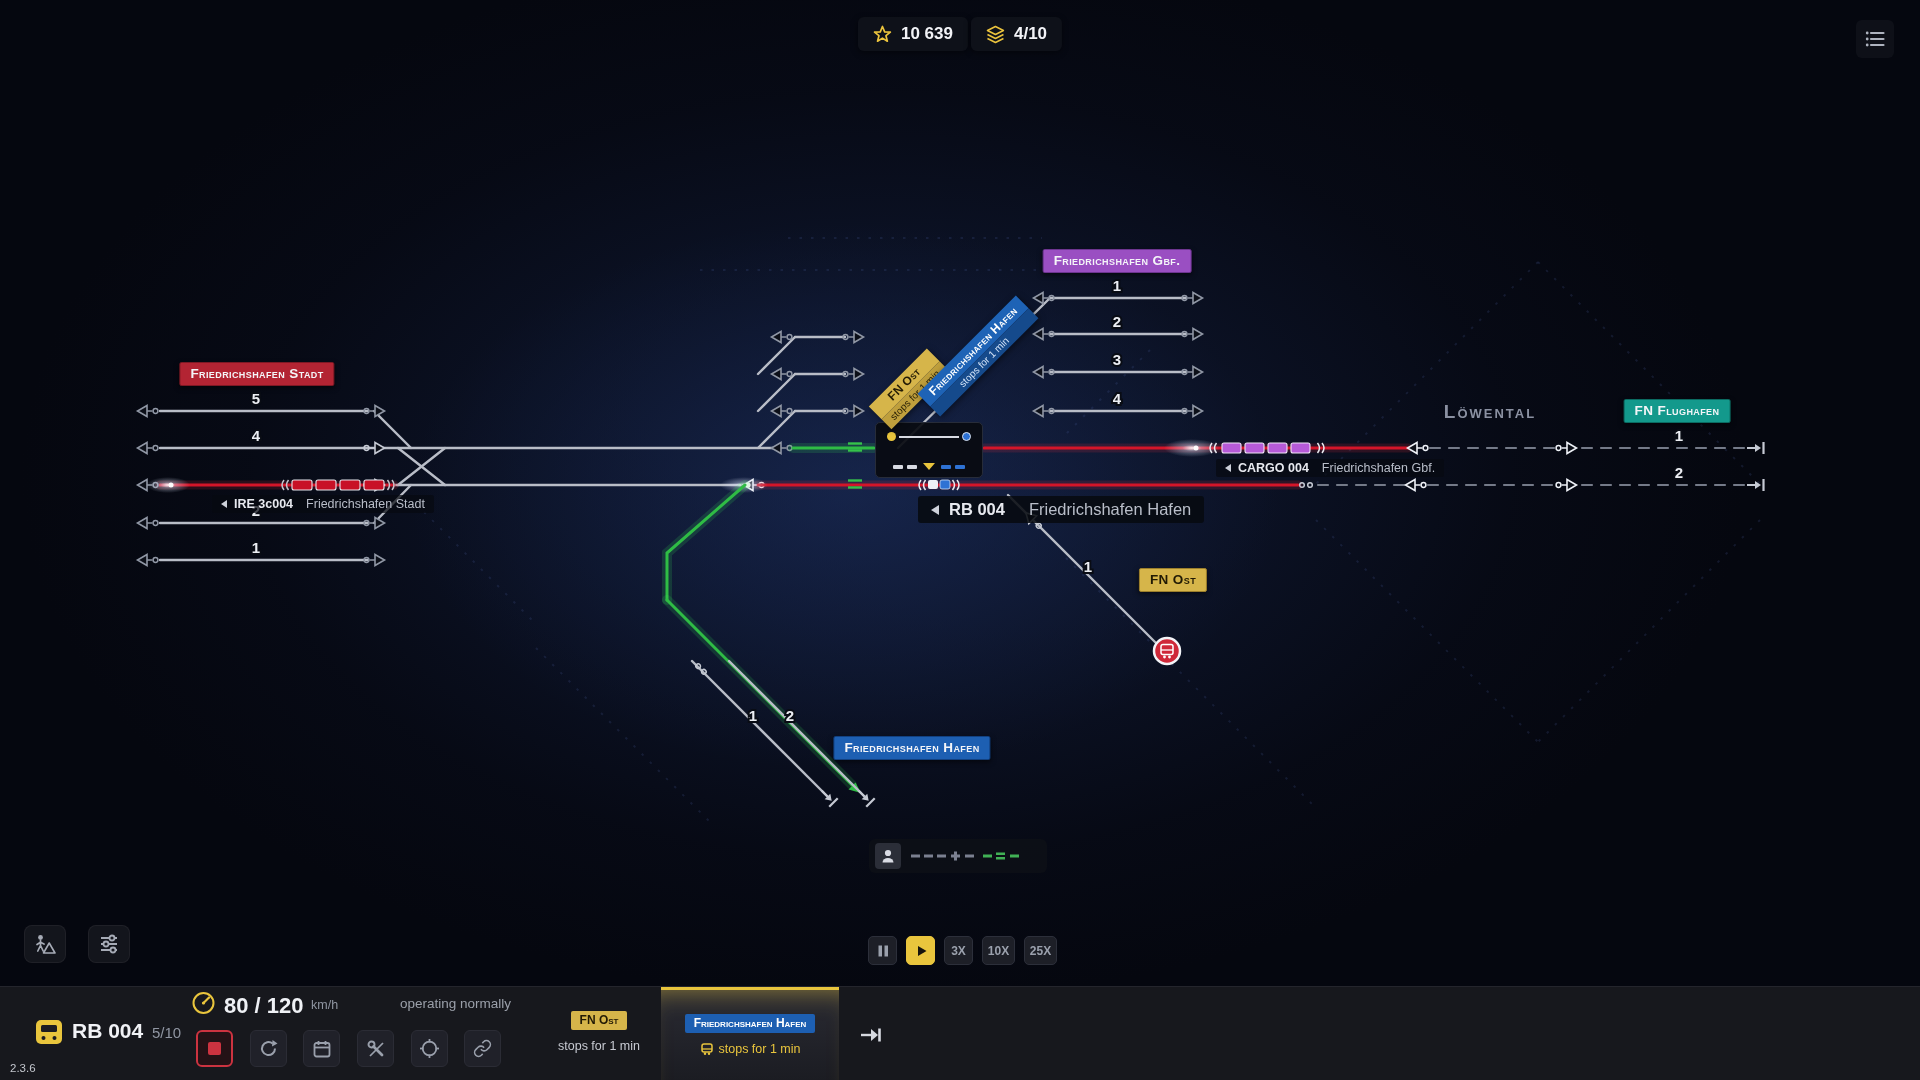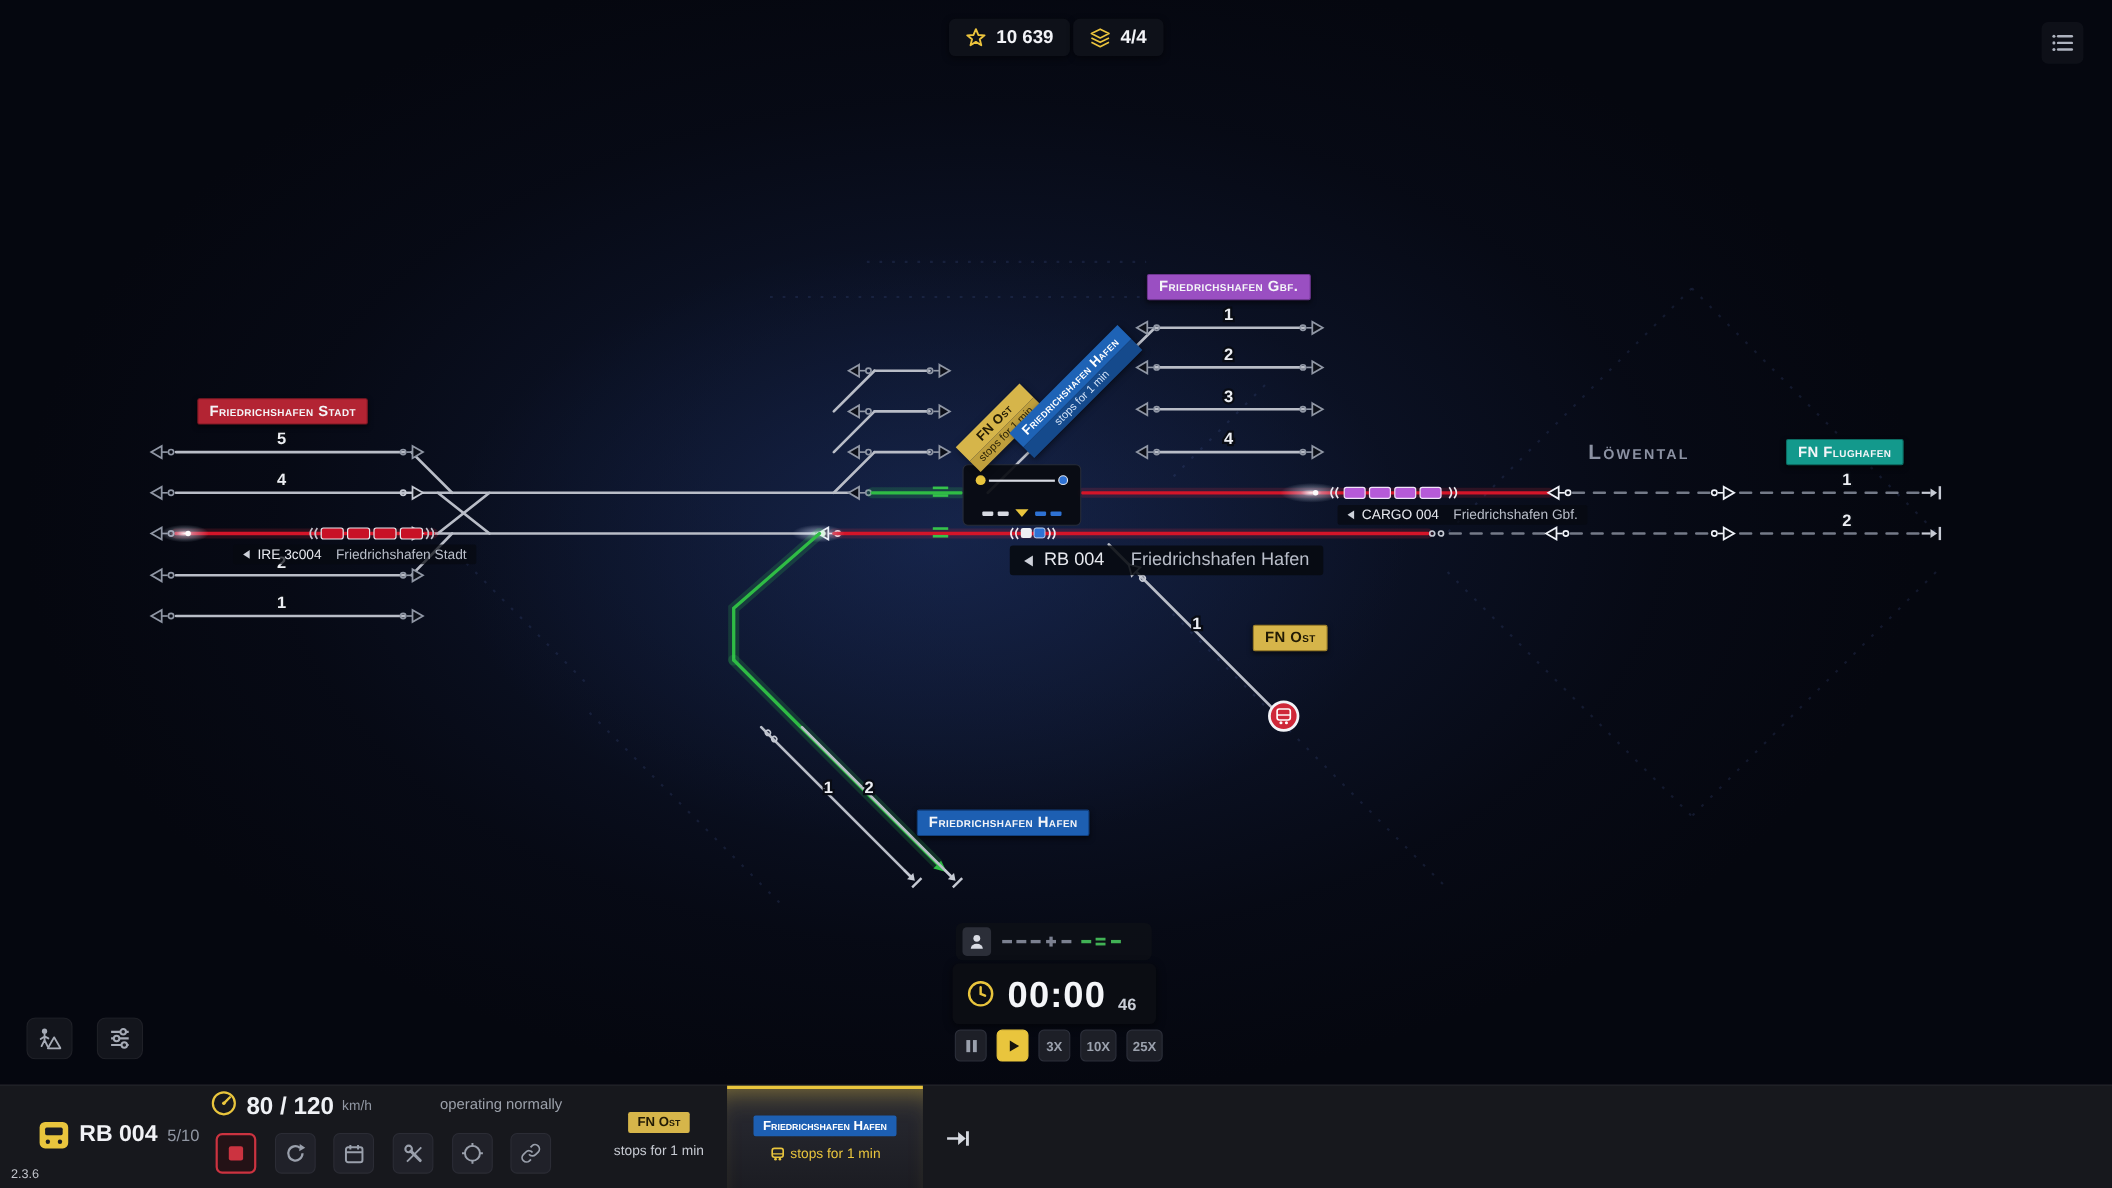--- a/index.html
+++ b/index.html
@@ -375,7 +375,7 @@
         <path d="M1.5 9.5 L9.5 13.5 L17.5 9.5" fill="none" stroke="#ecc43d" stroke-width="1.5" stroke-linejoin="round"></path>
         <path d="M1.5 13.5 L9.5 17.5 L17.5 13.5" fill="none" stroke="#ecc43d" stroke-width="1.5" stroke-linejoin="round"></path>
       </svg>
-      <span>4/4</span>
+      <span>4/10</span>
     </div>
   </div>
   <button class="icon-btn menu-btn">

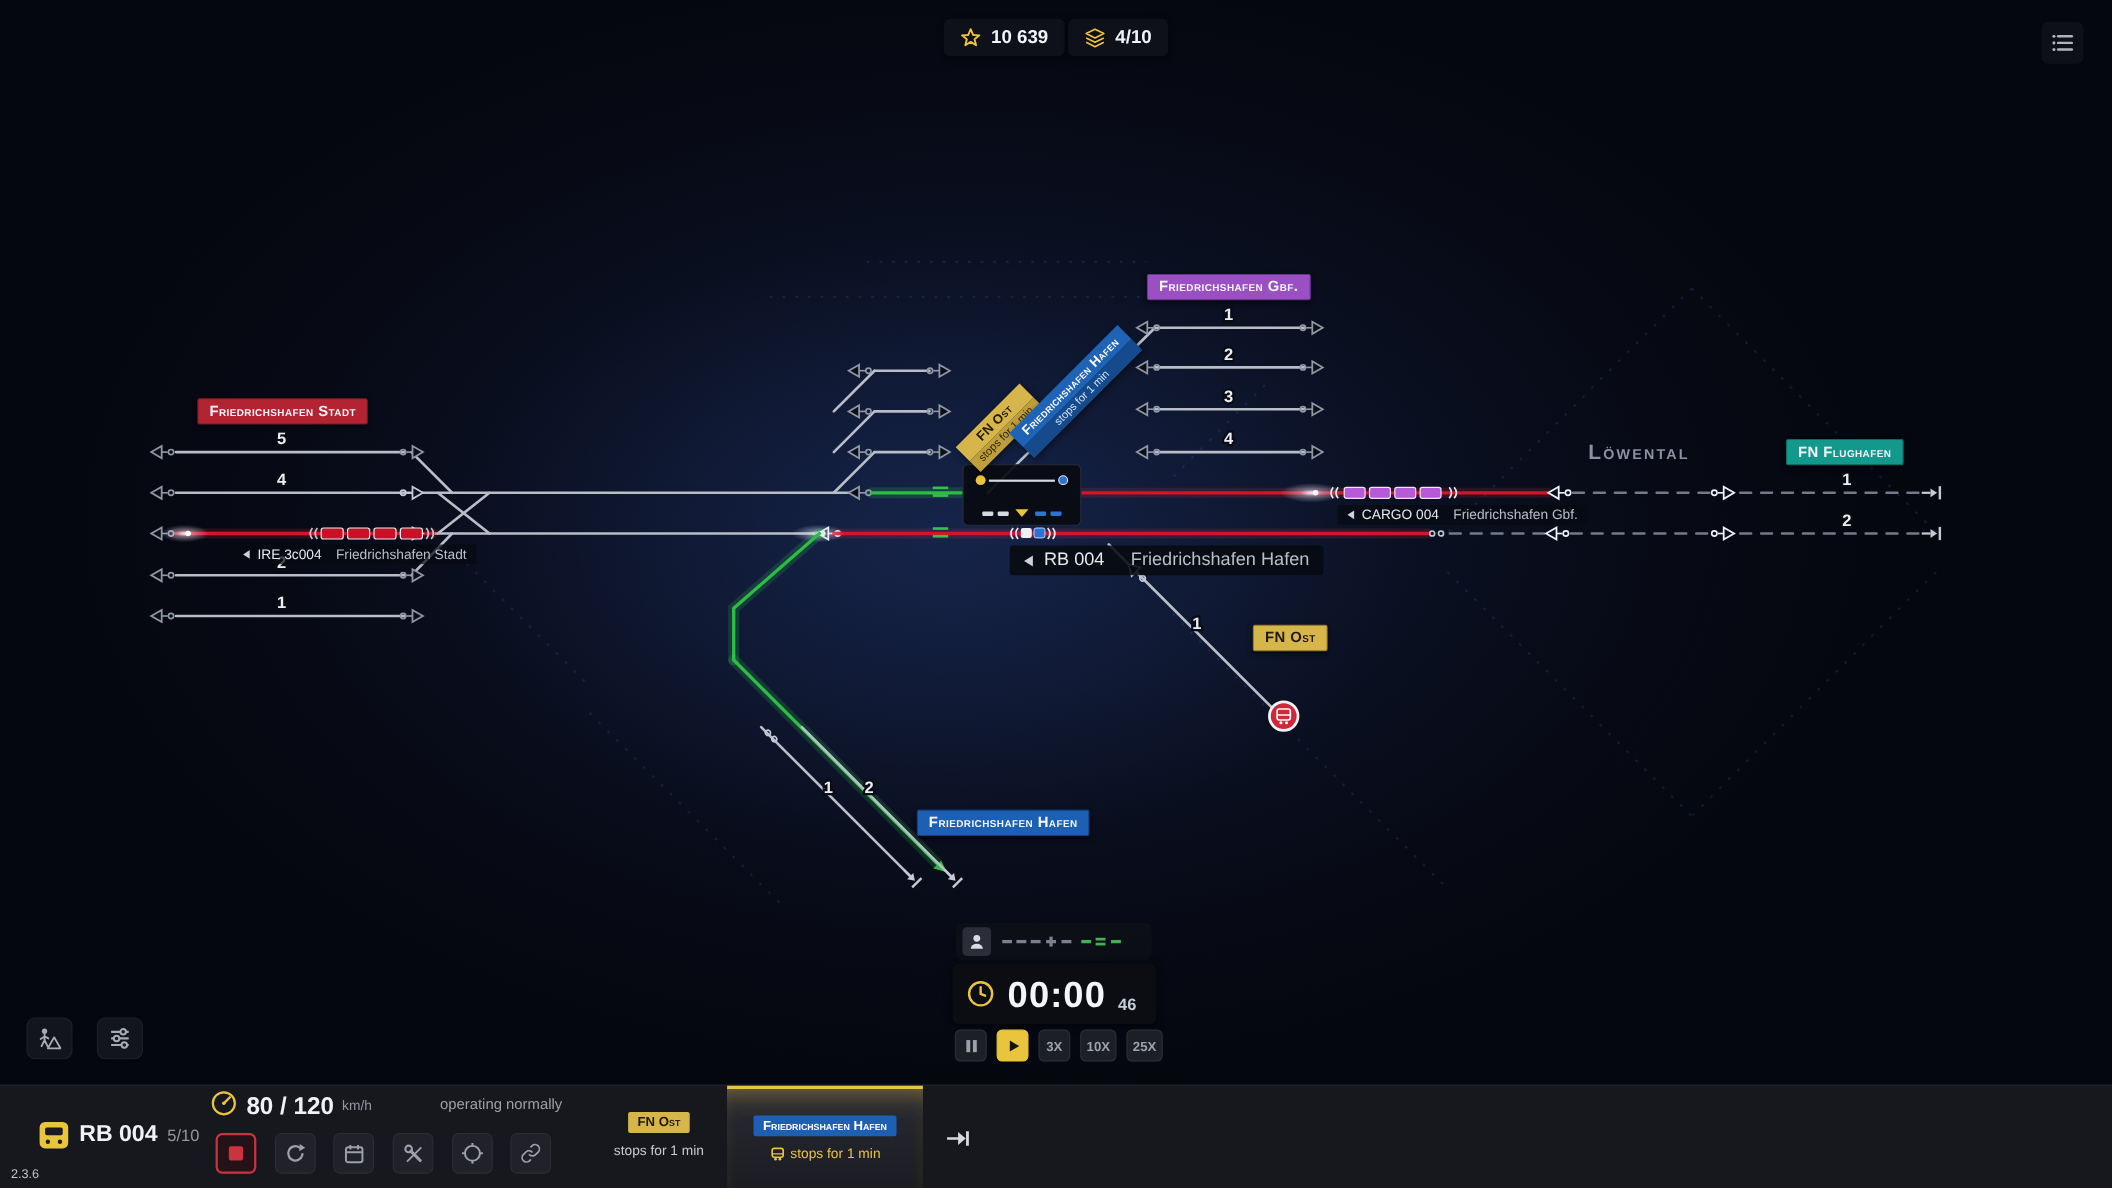--- a/index.html
+++ b/index.html
@@ -47,7 +47,7 @@
 
   .train-tag{position:absolute;display:flex;align-items:center;gap:7px;background:r
 gba(7,10,16,.72);background:rgba(7,10,16,.72);padding:2px 9px;border-radius:2px;font-size:12.5px;white-space:nowrap;z-index:5}
-  .tt-name{color:#e7e9ef;font-weight:normal}
+  .tt-name{color:#e7e9ef;font-weight:bold}
   .tt-dest{color:#b9bec9;margin-left:6px}
   .dir-arrow{width:0;height:0;border-top:4px solid transparent;border-bottom:4px solid transparent;border-right:6px solid #cdd1da}
   .train-tag--selected{background:rgba(7,10,16,.88);padding:4px 13px;font-size:16.5px;border-radius:3px;gap:10px;z-index:7}

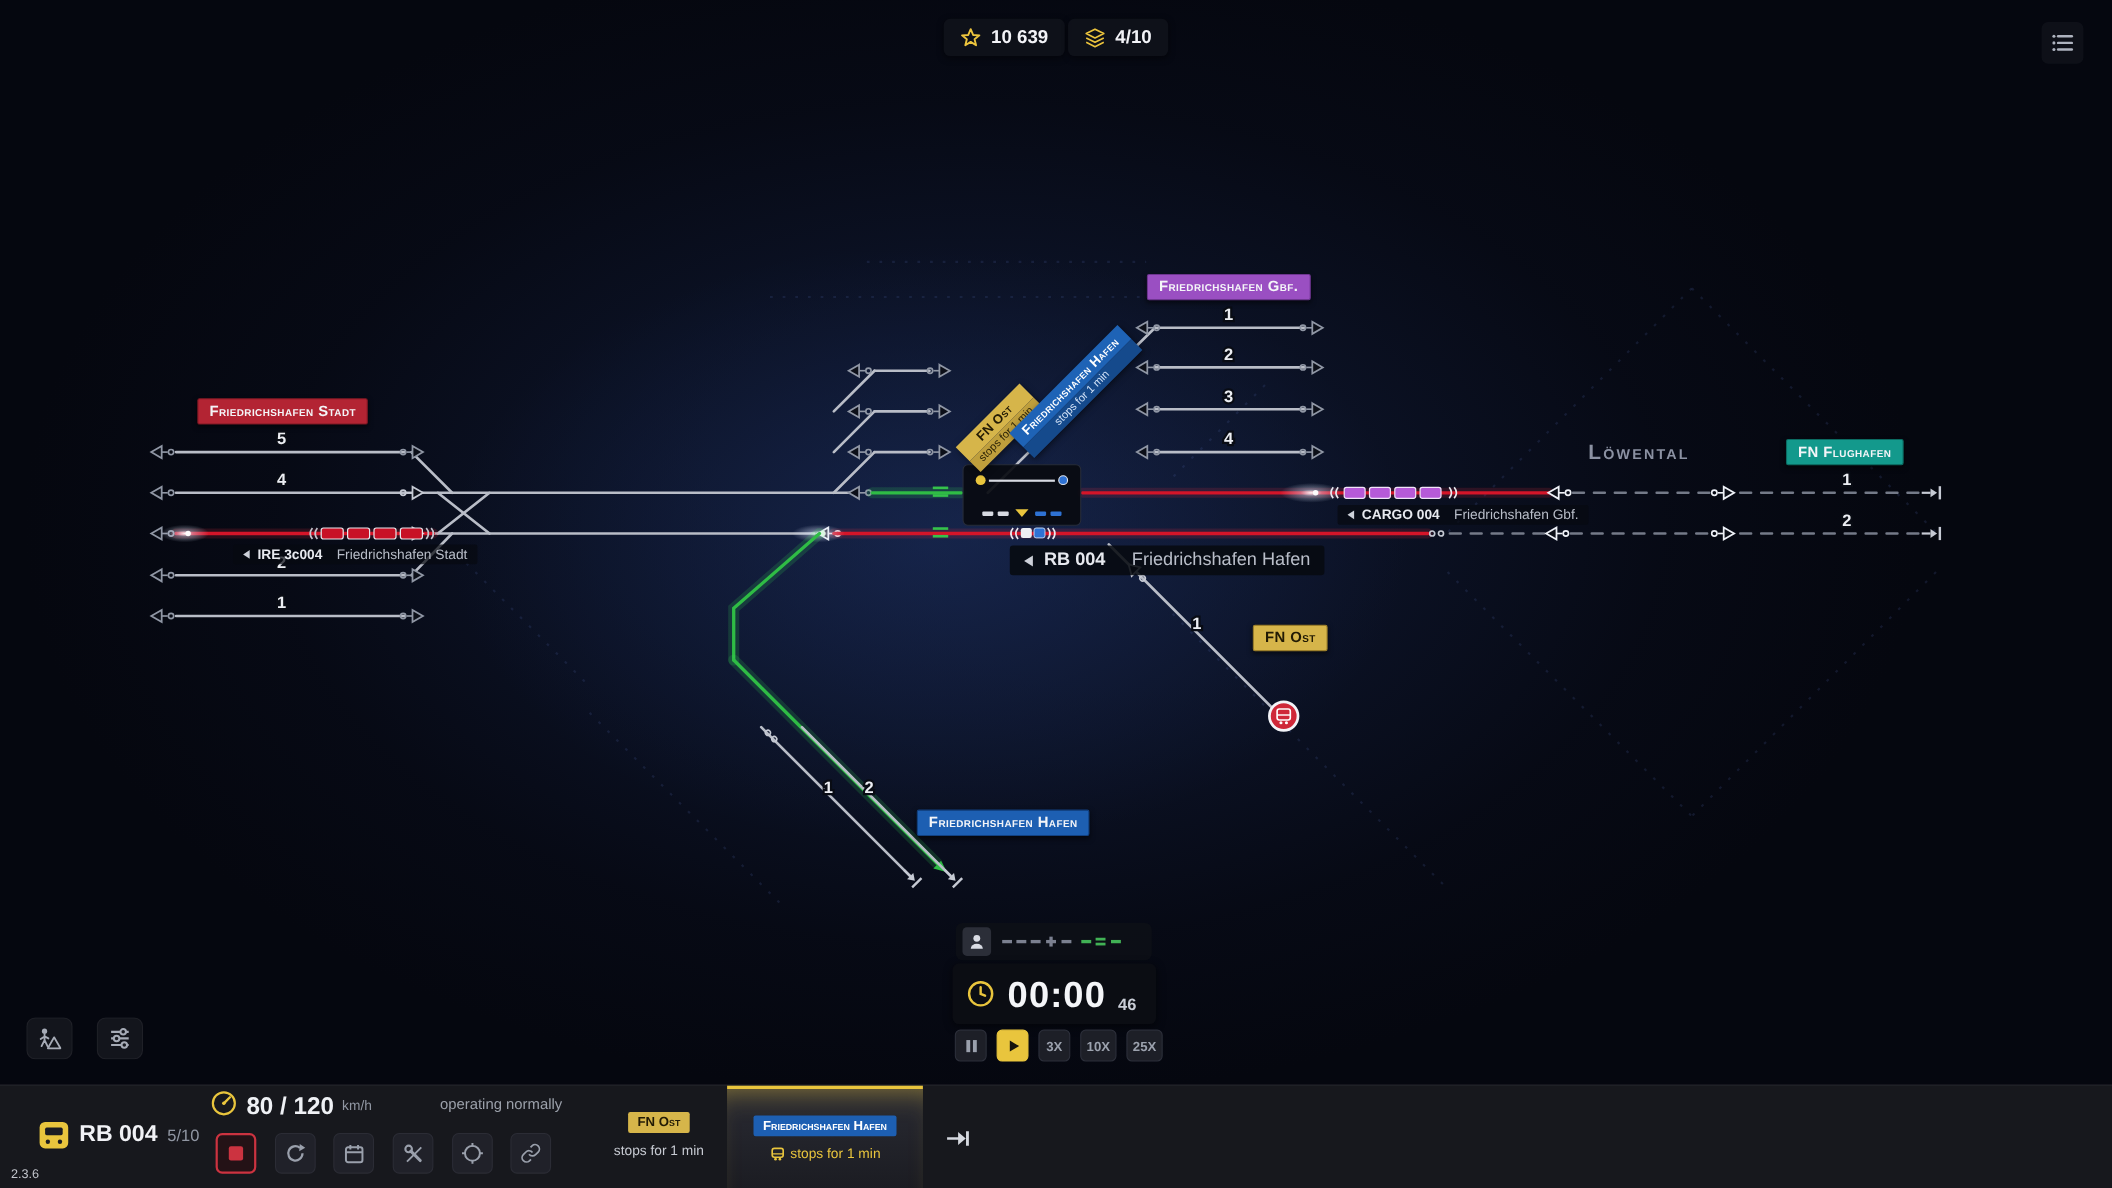--- a/index.html
+++ b/index.html
@@ -428,14 +428,6 @@
     </svg>
   </div>
 
-  <div class="clock-box">
-    <svg width="27" height="27" viewBox="0 0 27 27">
-      <circle cx="13.5" cy="13.5" r="10.5" fill="none" stroke="#e9c53d" stroke-width="2.2"></circle>
-      <path d="M13.5 7.5 L13.5 13.5 L17.5 15.2" fill="none" stroke="#e9c53d" stroke-width="2.2" stroke-linecap="round"></path>
-    </svg>
-    <span class="clock-time">00:00</span>
-    <span class="clock-sec">46</span>
-  </div>
 
   <div class="speed-row">
     <button class="spd-btn">

